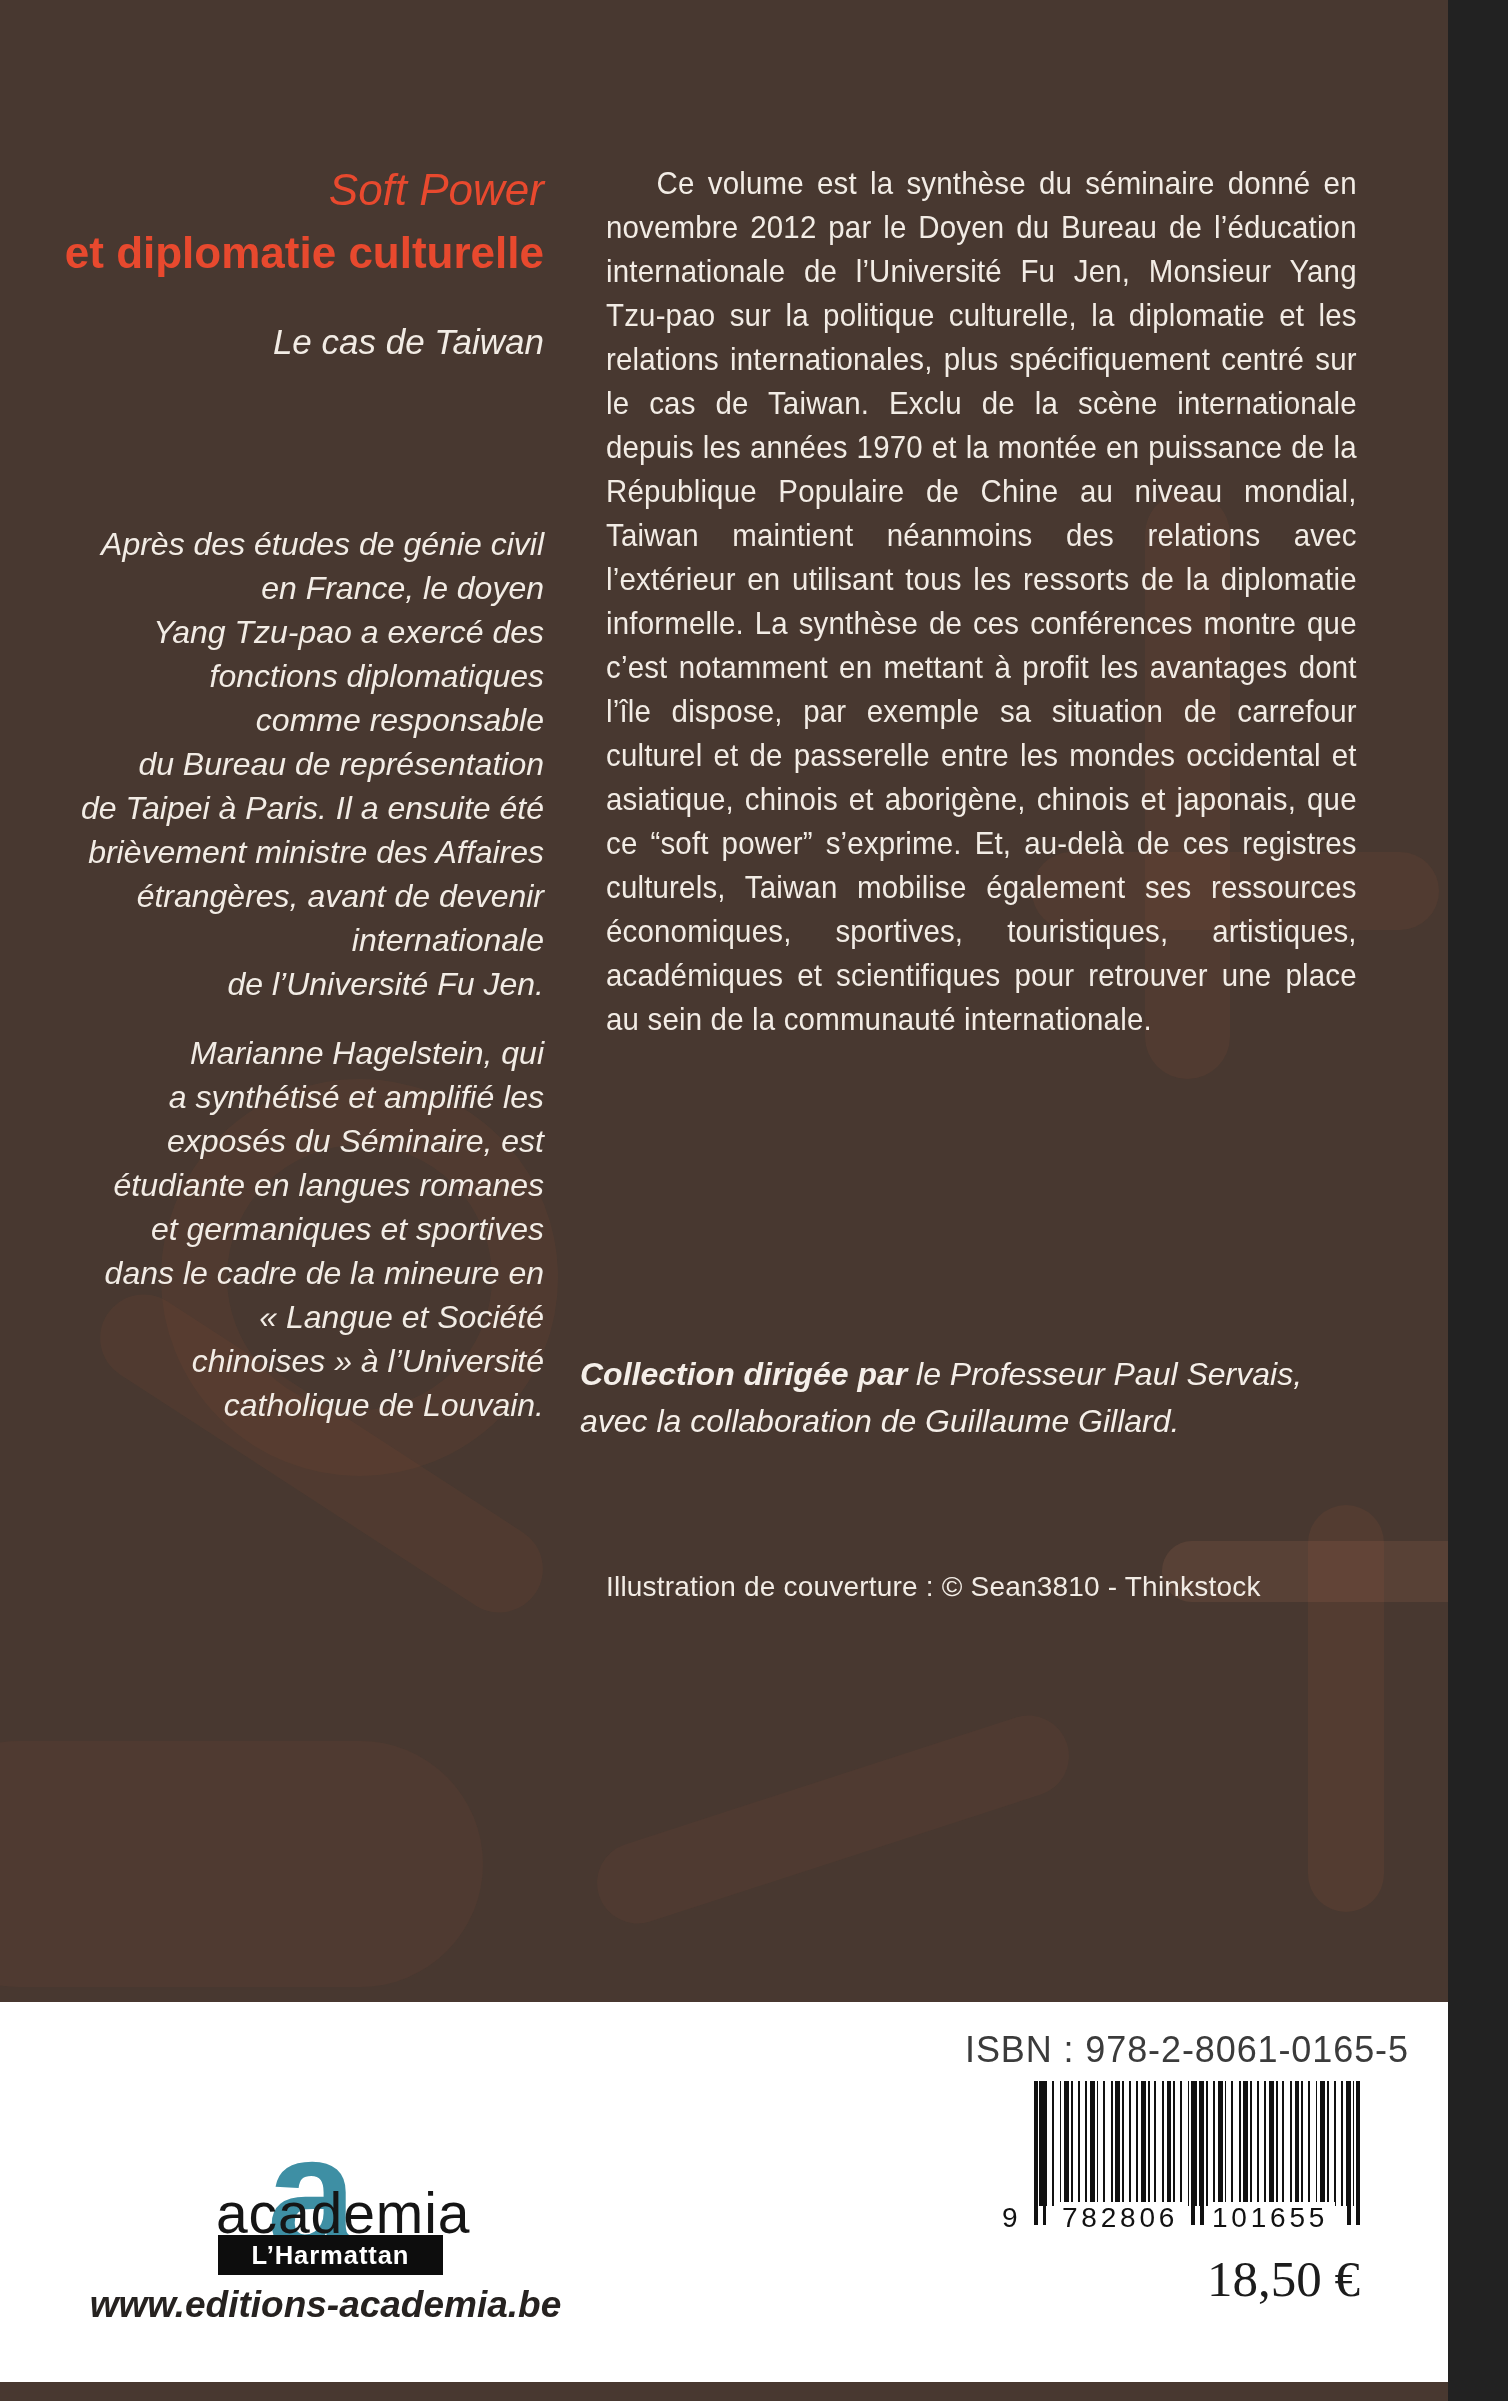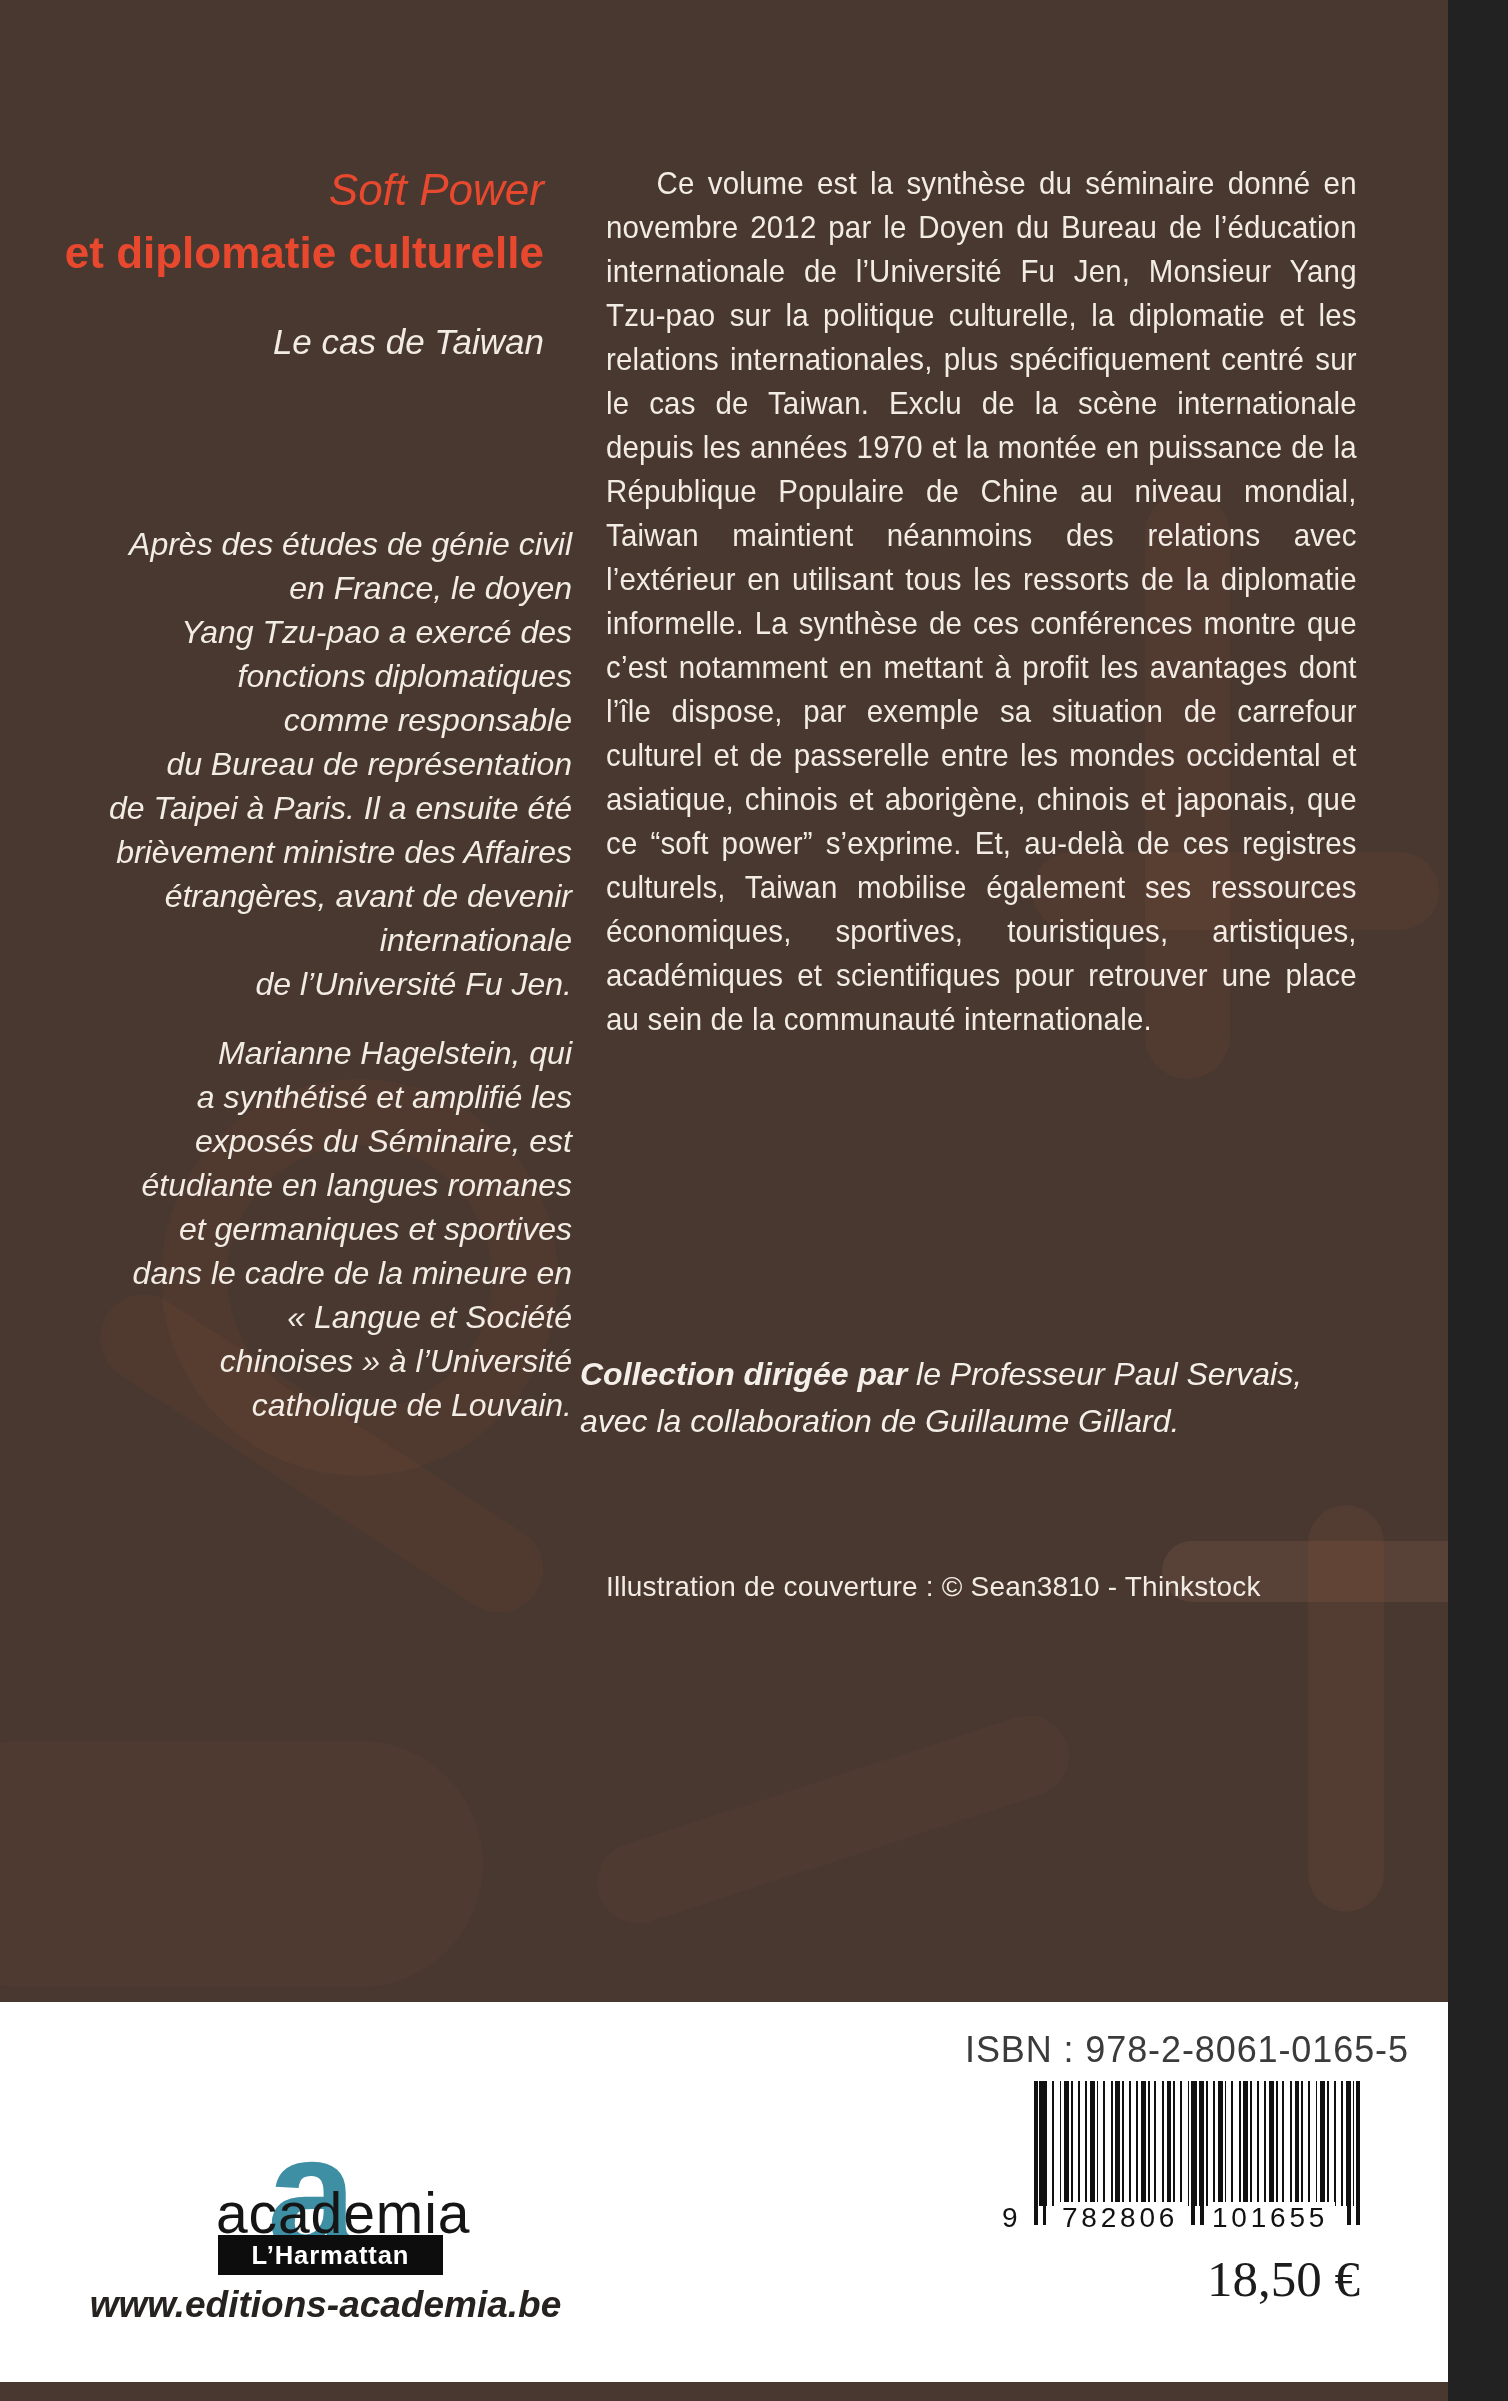--- a/index.html
+++ b/index.html
@@ -29,7 +29,7 @@
 
   
   .bio{position:absolute;left:0;top:522px;width:544px;text-align:right;
-       font-style:italic;font-size:32px;line-height:44px;color:#f2ece5;padding-left:28px;}
+       font-style:italic;font-size:32px;line-height:44px;color:#f2ece5;}
   .bio .para2{margin-top:24.6px;}
   .bio .bold{font-weight:400;}
 

